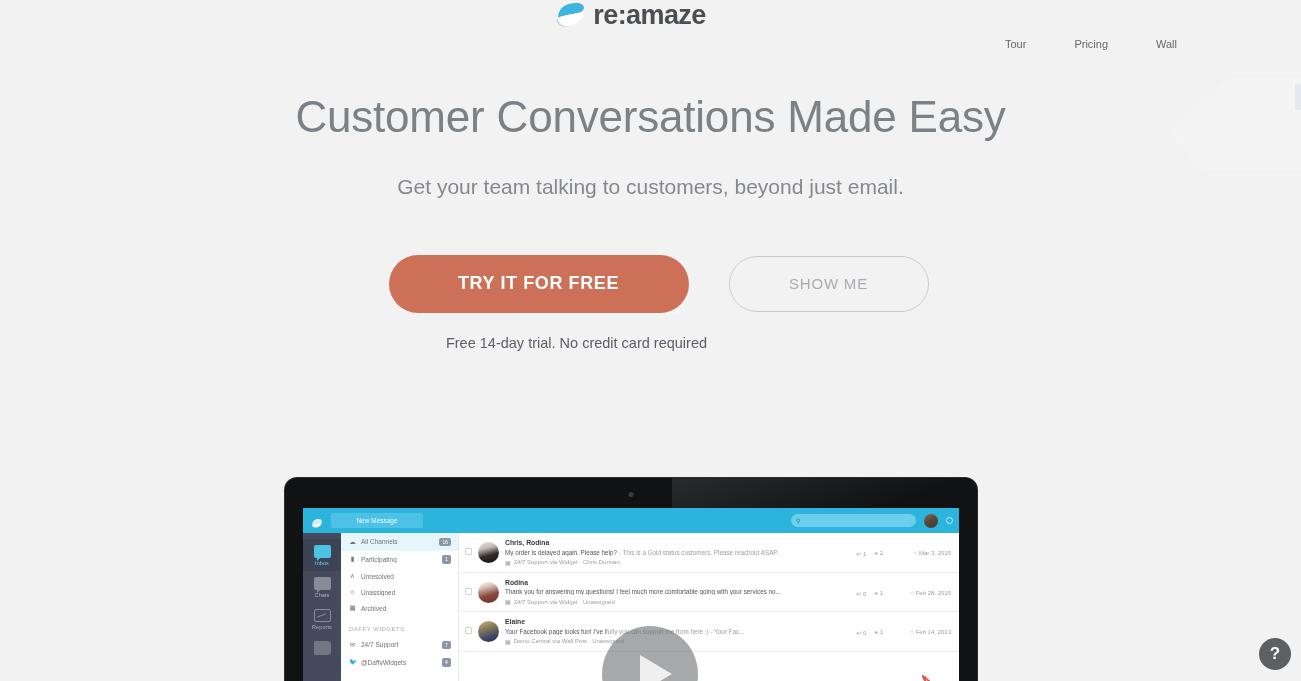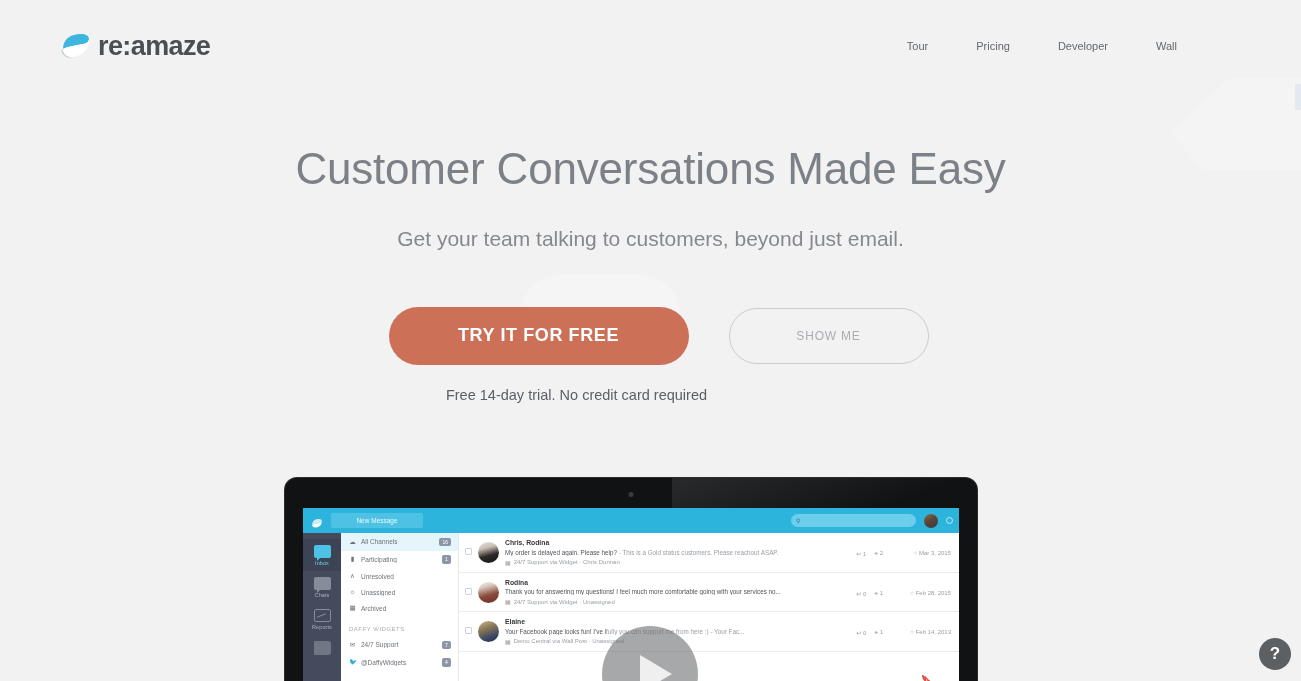--- a/index.html
+++ b/index.html
@@ -50,6 +50,7 @@
     align-items: center;
     padding: 0 100px 0 60px;
     z-index: 5;
+    flex-direction: column;
   }
 
   .brand {

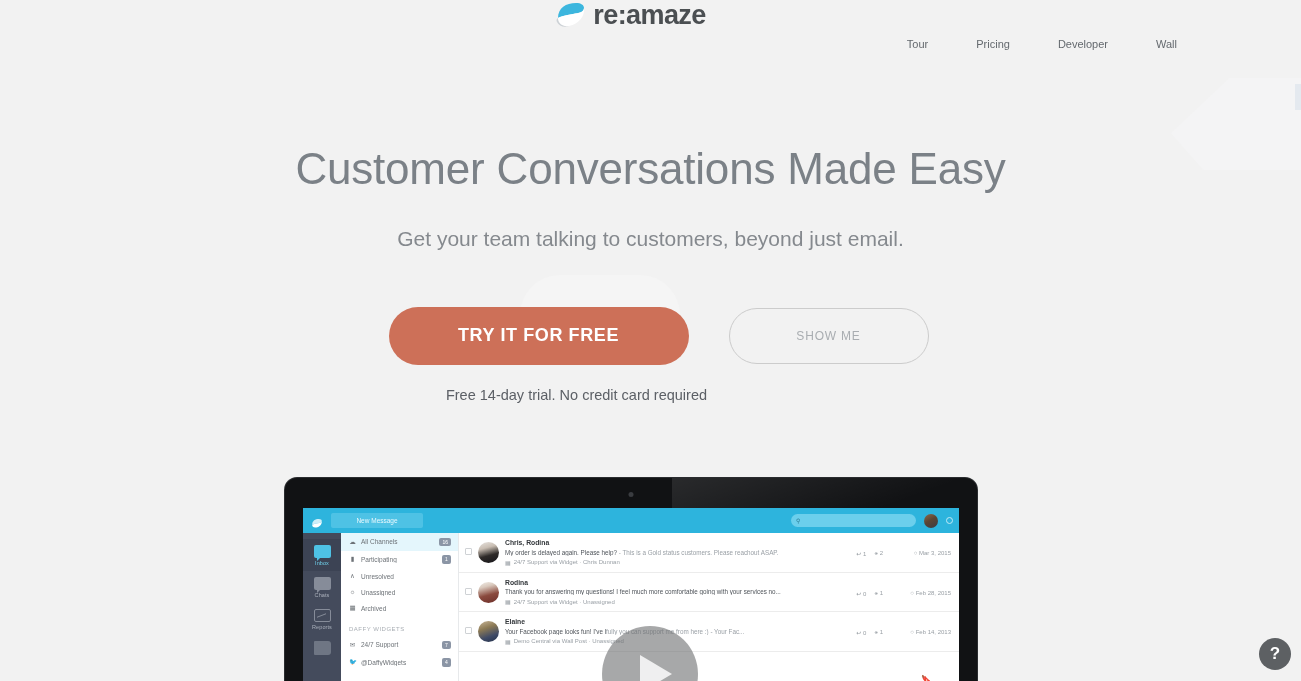--- a/index.html
+++ b/index.html
@@ -499,7 +499,6 @@
   <nav class="main-nav">
     <a class="nav-link" href="#">Tour</a>
     <a class="nav-link" href="#">Pricing</a>
-    <a class="nav-link" href="#">Developer</a>
     <a class="nav-link" href="#">Wall</a>
   </nav>
 

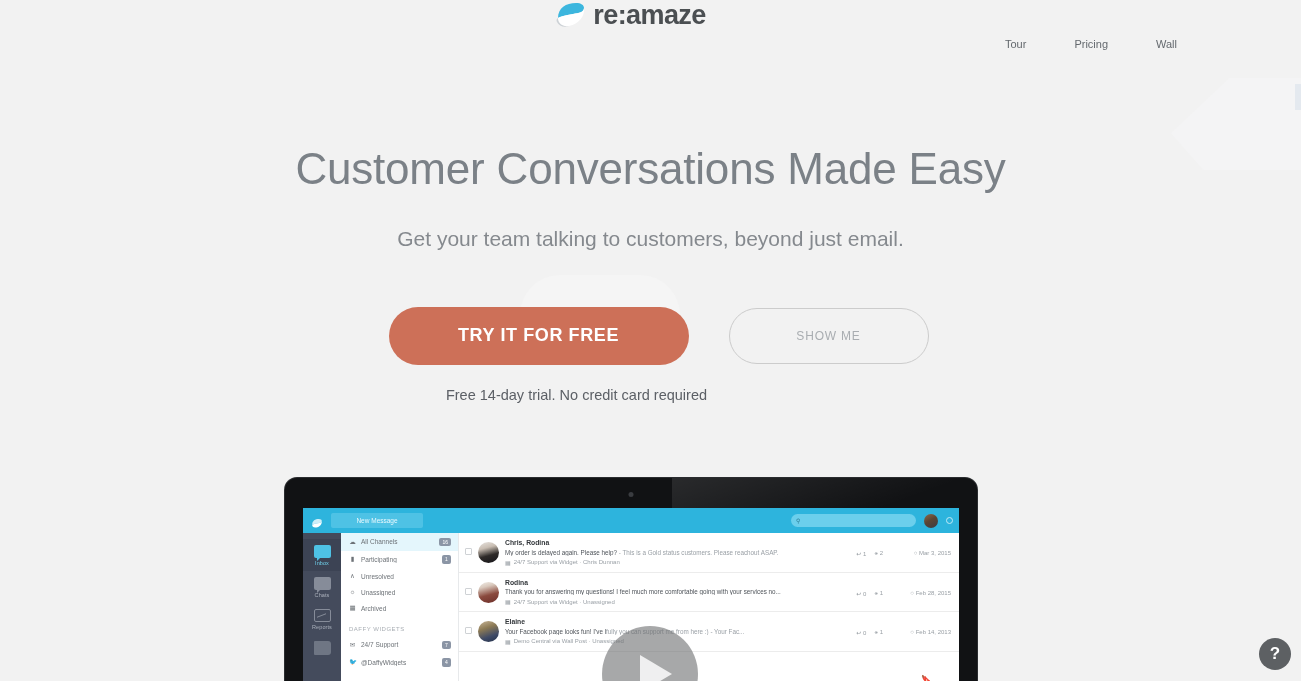--- a/index.html
+++ b/index.html
@@ -110,7 +110,6 @@
     font-weight: normal;
     color: #7b8187;
     letter-spacing: -0.2px;
-    margin-top: 52px;
     line-height: 1.15;
   }
   .hero-sub {

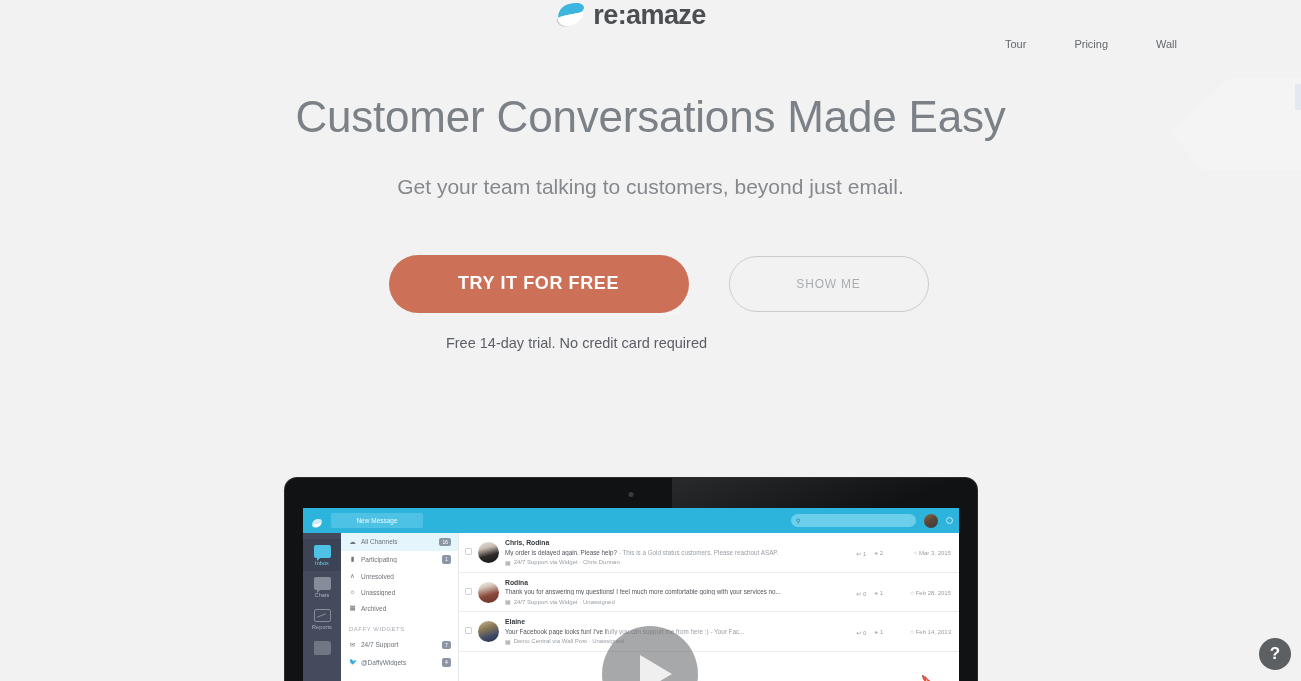--- a/index.html
+++ b/index.html
@@ -143,7 +143,7 @@
   .btn-secondary {
     background: transparent;
     color: #a9adb1;
-    font-size: 12px;
+    font-size: 15px;
     letter-spacing: 0.8px;
     border: 1px solid #ccc;
     border-radius: 40px;

